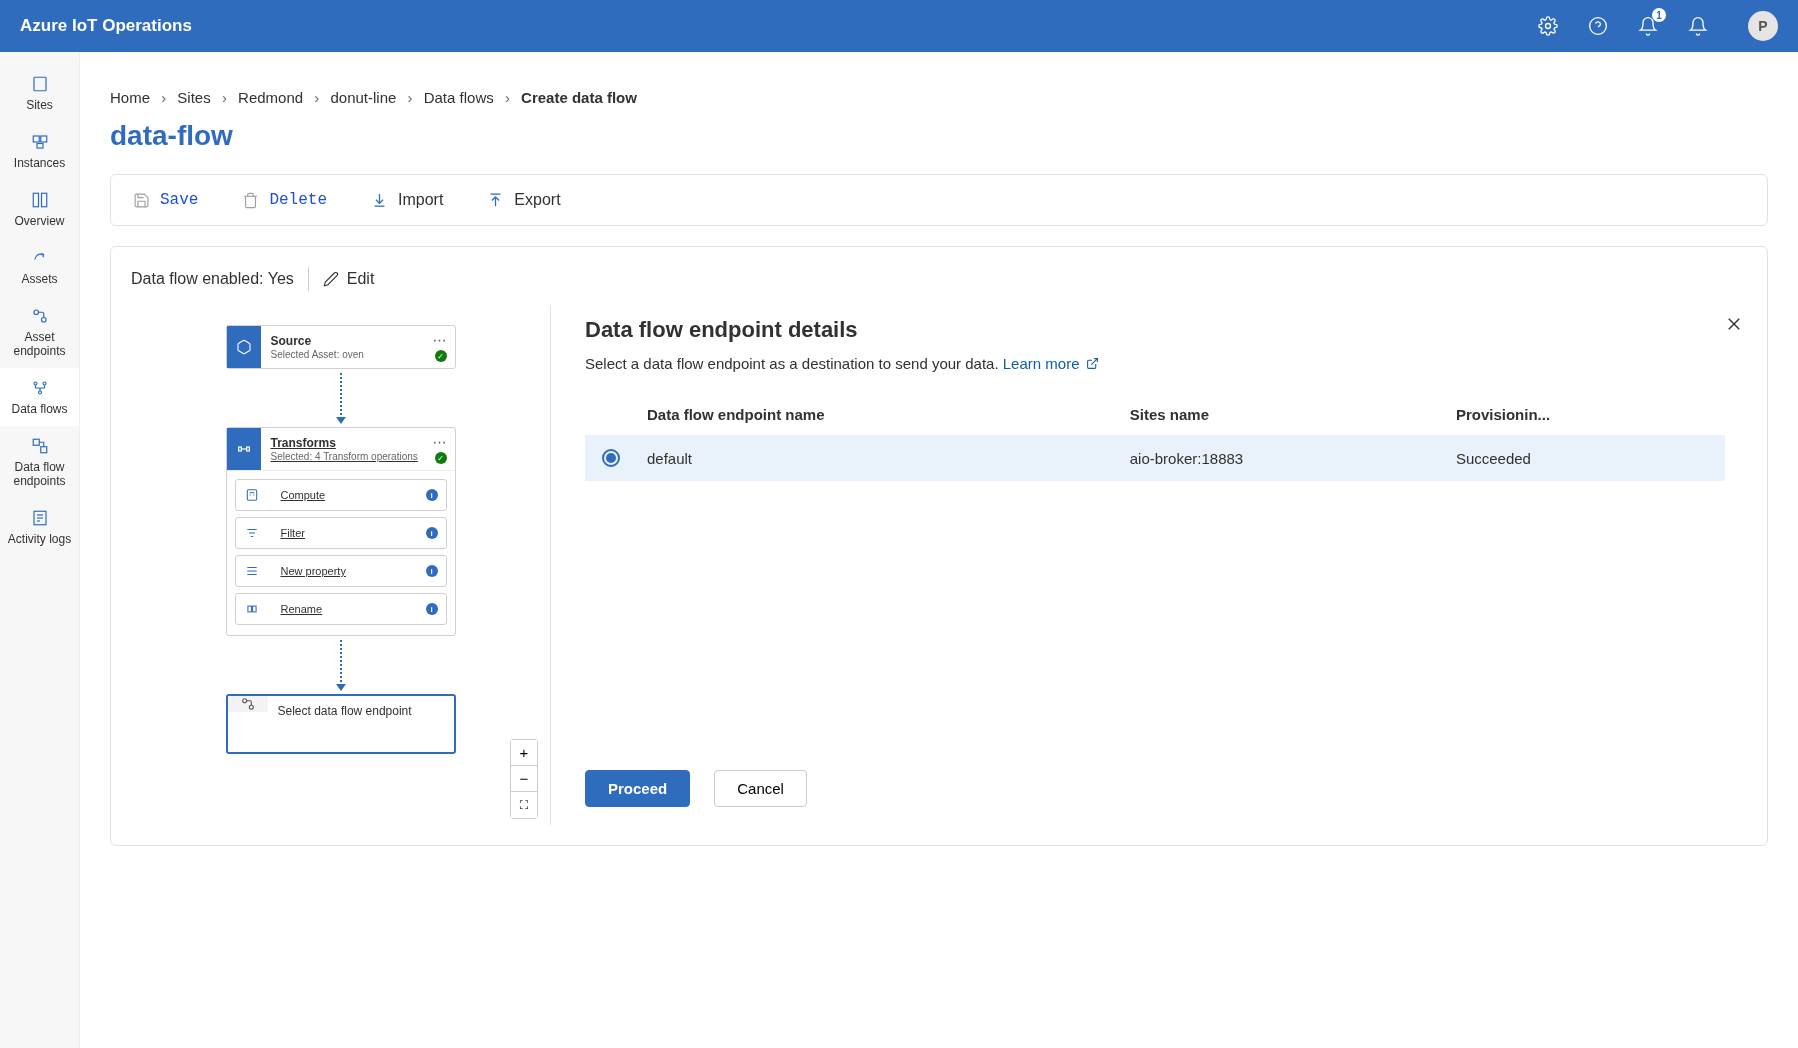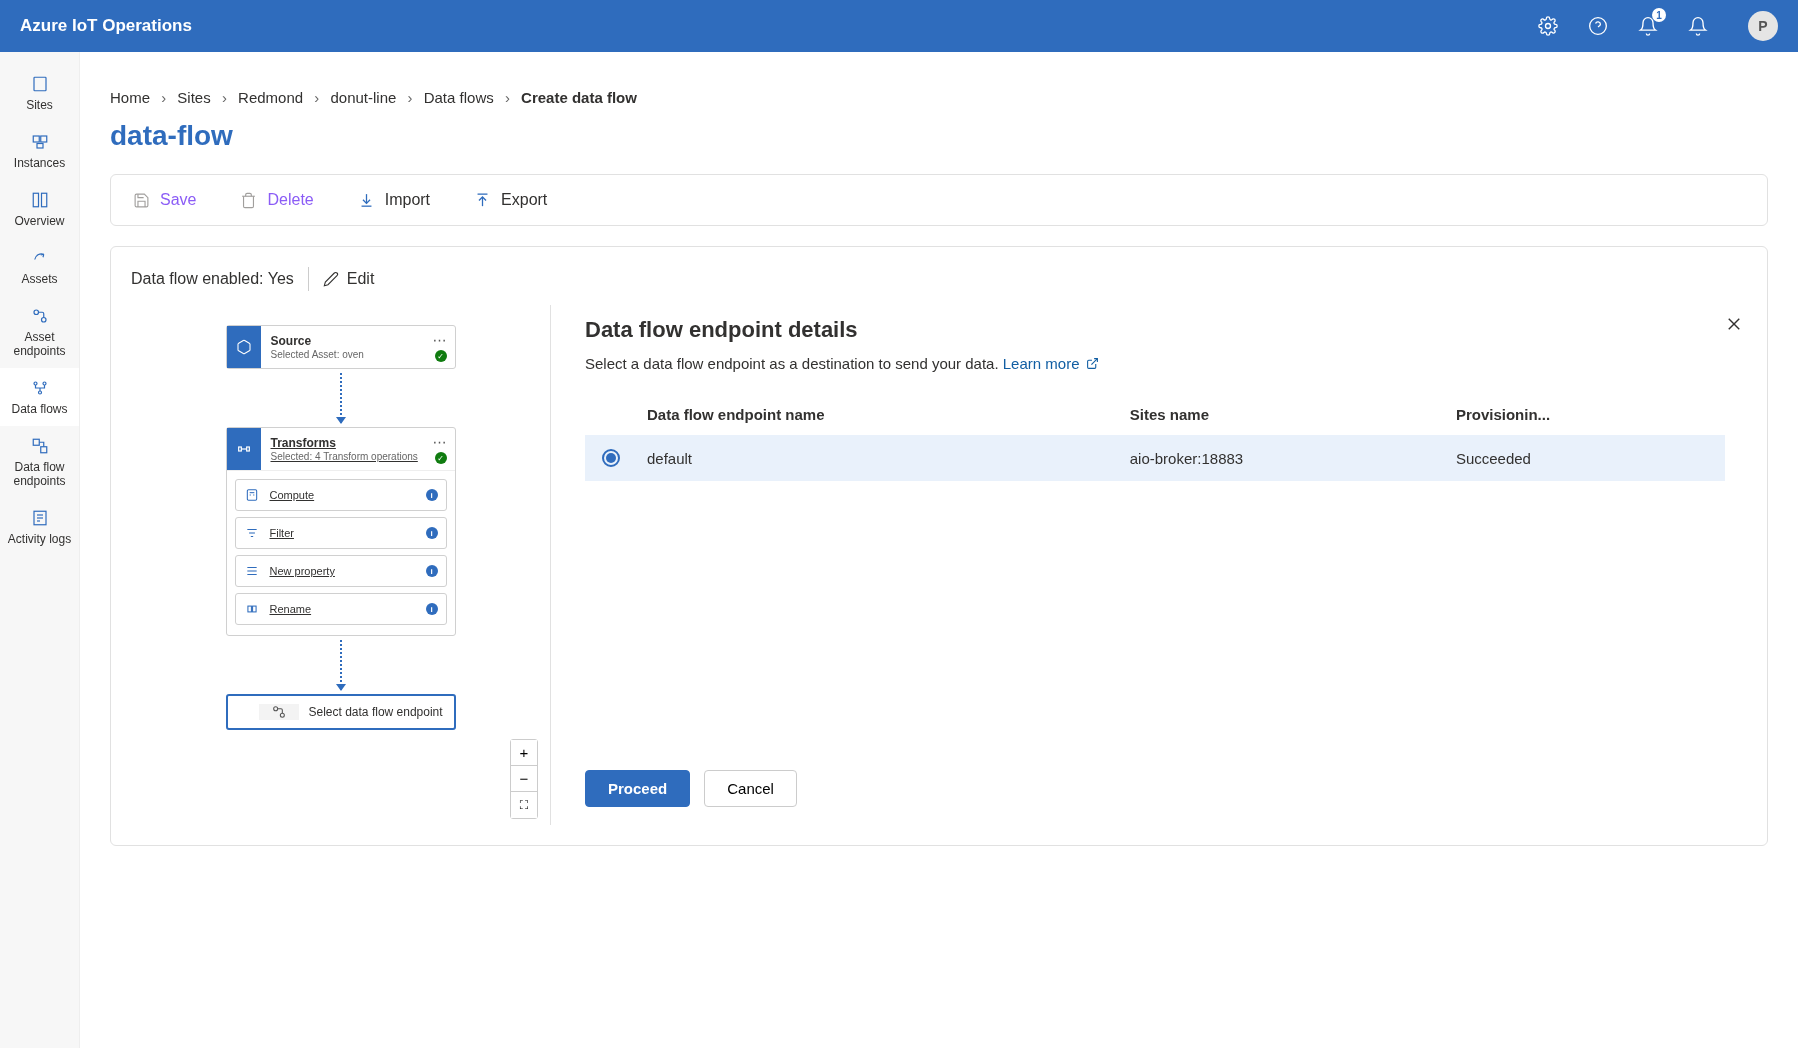--- a/index.html
+++ b/index.html
@@ -33,7 +33,7 @@
 
 .toolbar { border: 1px solid #e1e1e1; border-radius: 6px; padding: 16px 22px; display: flex; gap: 44px; margin-bottom: 20px; }
 .toolbar .tbtn { display: flex; align-items: center; gap: 10px; font-size: 16px; cursor: pointer; }
-.toolbar .tbtn.disabled { color: #8b5cf6; cursor: default; }
+.toolbar .tbtn.disabled { color: #1d4ed8; cursor: default; font-family: Liberation Mono, monospace; }
 
 
 .canvas-card { border: 1px solid #e1e1e1; border-radius: 6px; padding: 20px; }

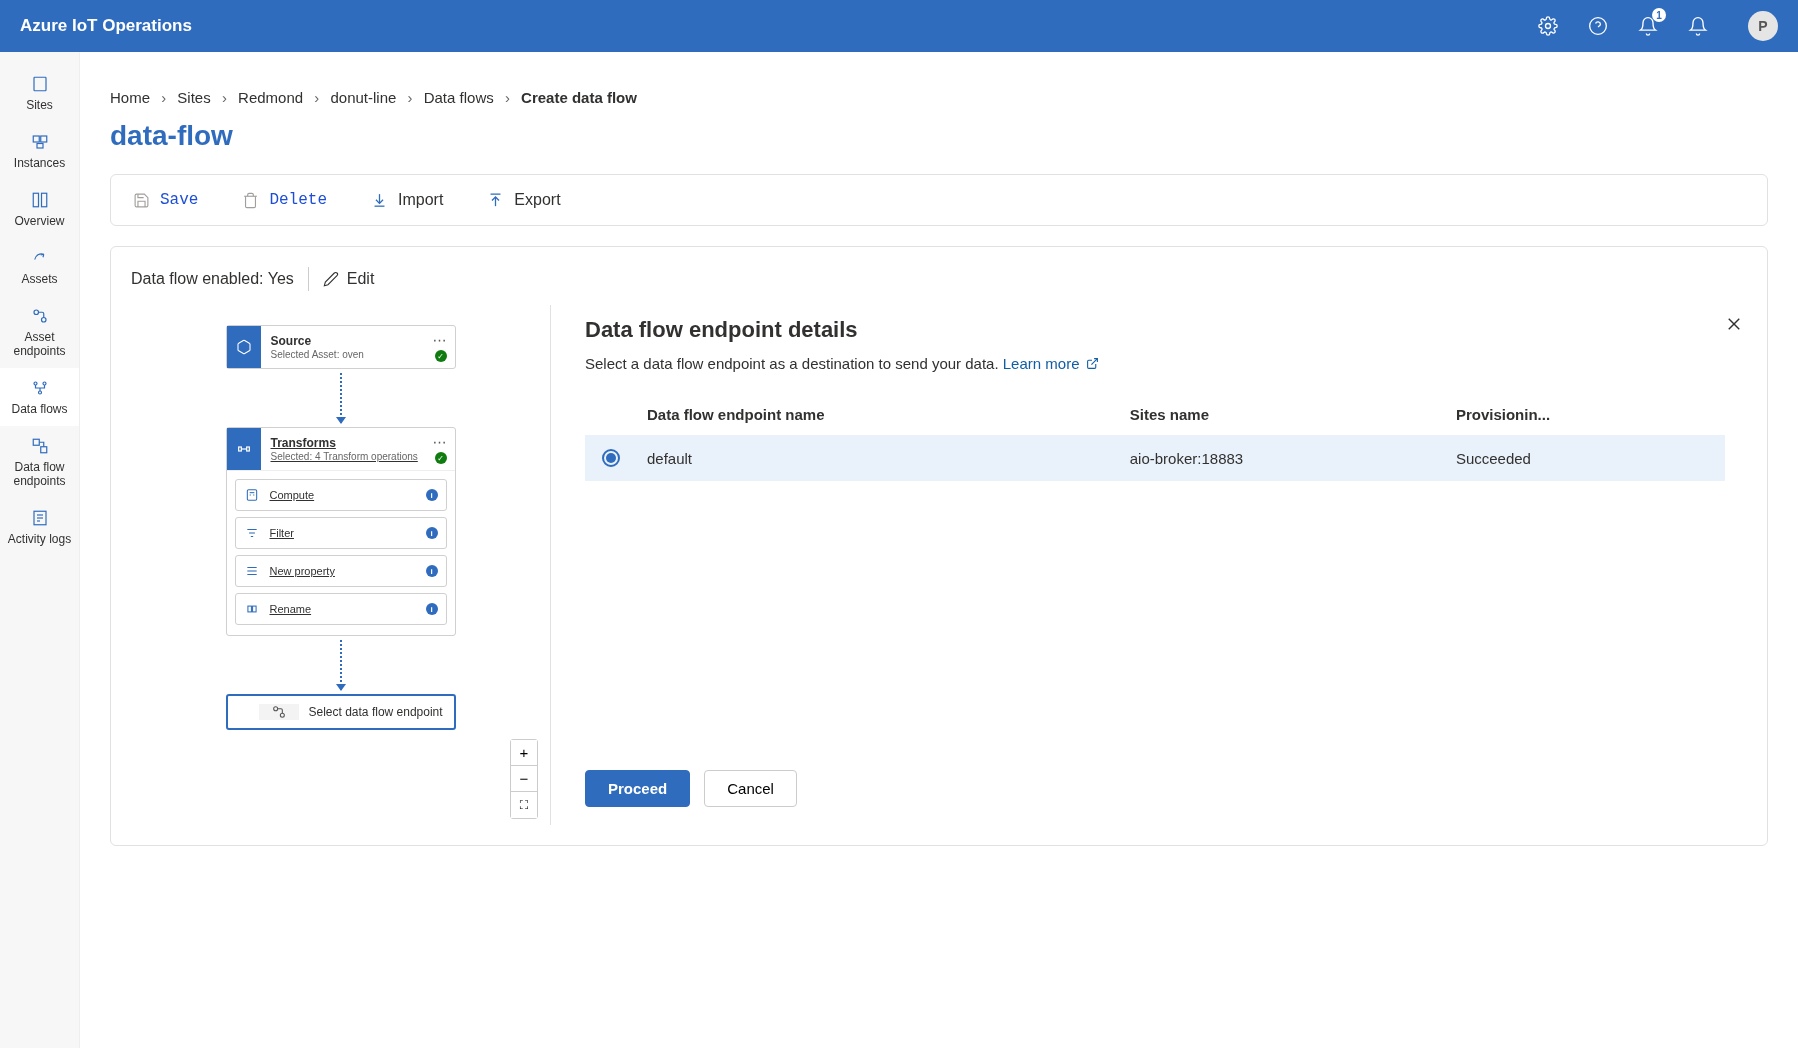--- a/index.html
+++ b/index.html
@@ -58,7 +58,7 @@
 .node.transforms-node .head { display: flex; }
 .node.transforms-node .ops { border-top: 1px solid #eee; padding: 8px 8px 10px 8px; }
 
-.op { height: 32px; border: 1px solid #d0d0d0; border-radius: 3px; margin-top: 6px; display: flex; align-items: center; padding: 0 8px; gap: 10px; font-size: 11px; cursor: pointer; position: relative; }
+.op { height: 32px; border: 1px solid #d0d0d0; border-radius: 3px; margin-top: 6px; display: flex; align-items: center; padding: 0 8px; gap: 21px; font-size: 11px; cursor: pointer; position: relative; }
 .op:first-child { margin-top: 0; }
 .op .opico { width: 16px; height: 16px; display: flex; align-items: center; justify-content: center; }
 .op .info { position: absolute; right: 8px; width: 12px; height: 12px; border-radius: 50%; background: #2f6cbd; color: #fff; font-size: 8px; display: flex; align-items: center; justify-content: center; }

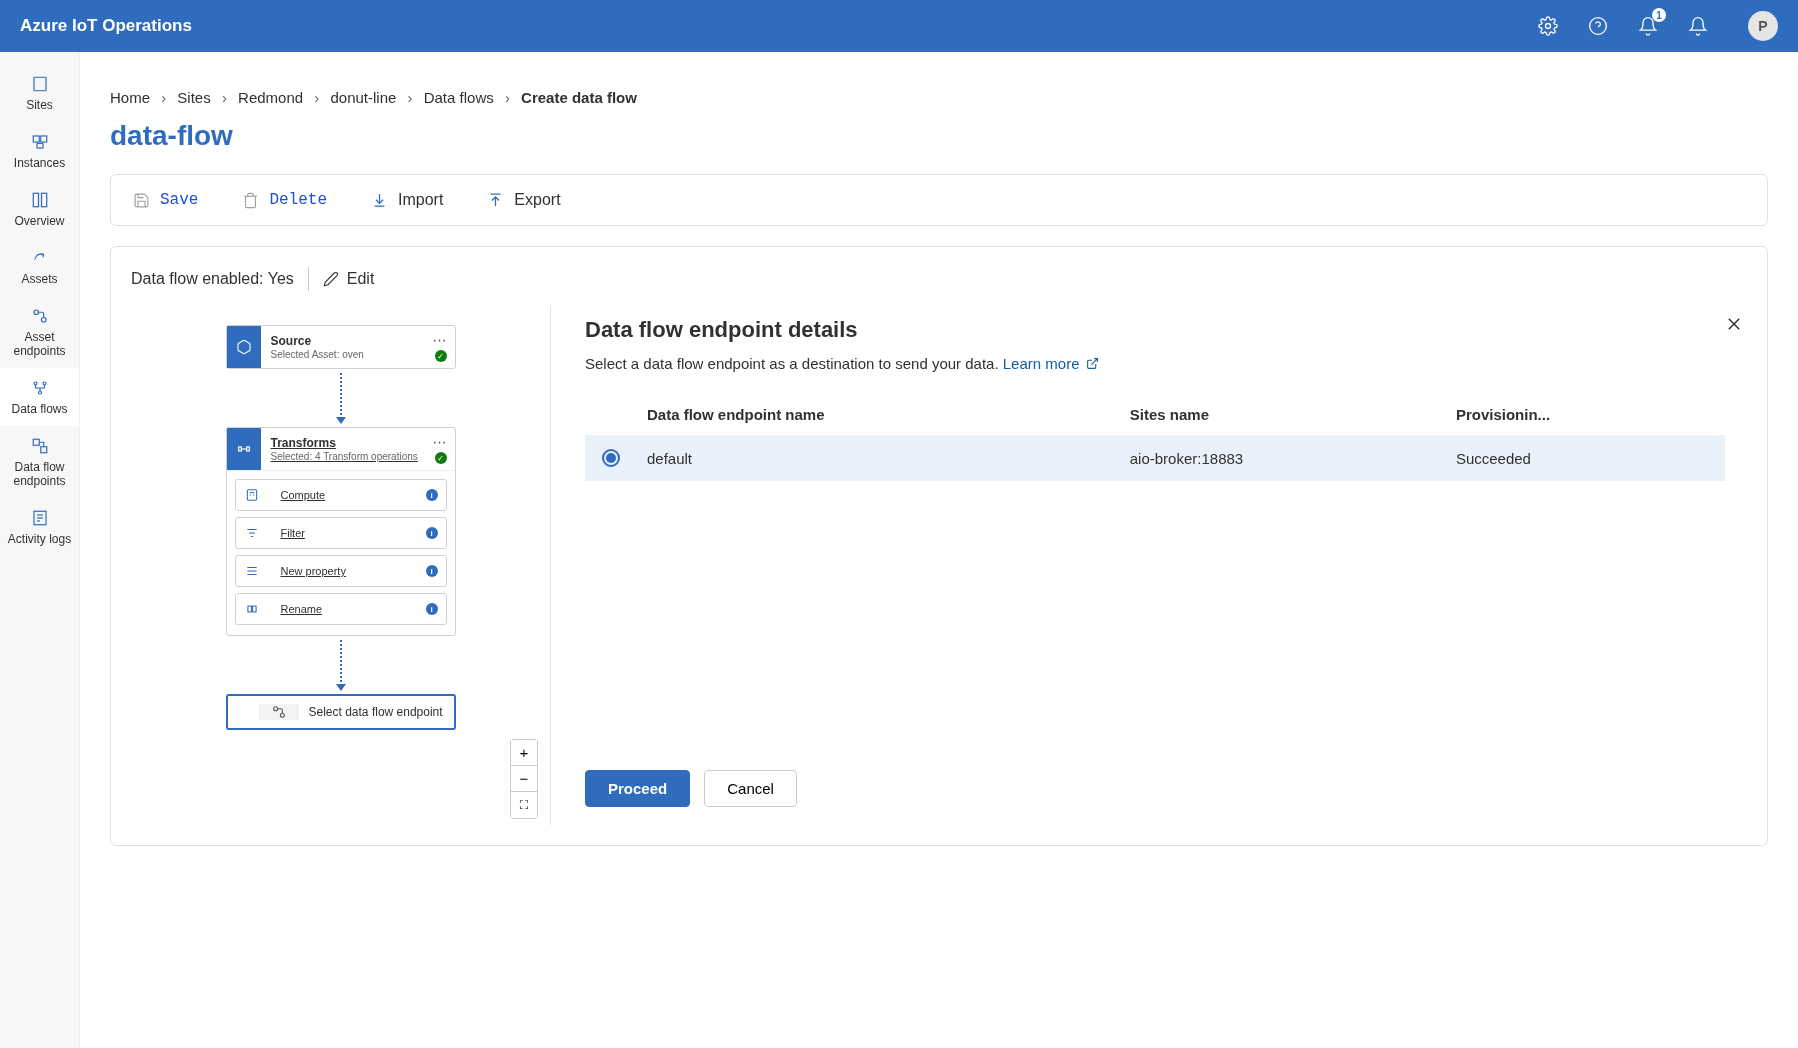--- a/index.html
+++ b/index.html
@@ -64,7 +64,7 @@
 .op .info { position: absolute; right: 8px; width: 12px; height: 12px; border-radius: 50%; background: #2f6cbd; color: #fff; font-size: 8px; display: flex; align-items: center; justify-content: center; }
 .op .info::after { content: "i"; font-weight: bold; }
 
-.node.select-node { border: 2px solid #2f6cbd; height: 36px; align-items: center; padding-left: 31px; }
+.node.select-node { border: 2px solid #2f6cbd; height: 60px; align-items: flex-start; }
 .node.select-node .stripe { background: #f3f3f3; width: 40px; }
 .node.select-node .body .t { font-size: 12px; font-weight: 400; }
 

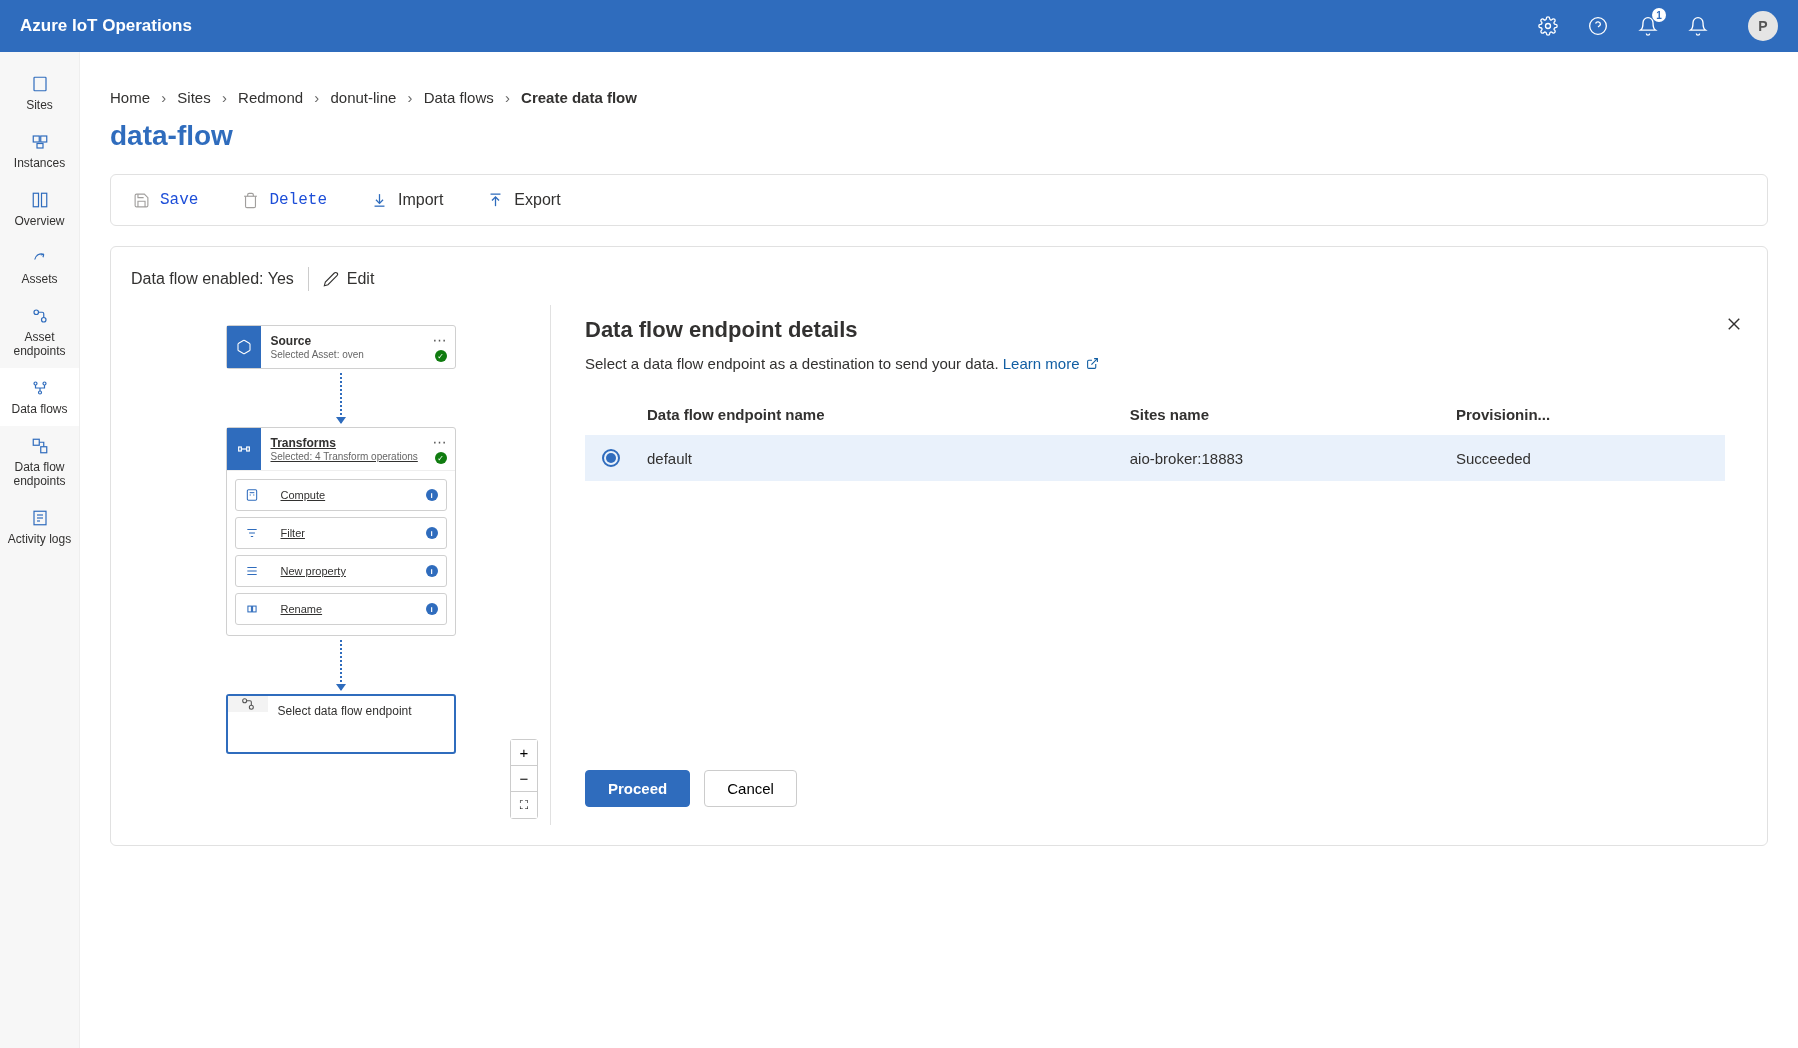--- a/index.html
+++ b/index.html
@@ -91,7 +91,7 @@
 .table .radio { width: 18px; height: 18px; border-radius: 50%; border: 2px solid #2f6cbd; display: flex; align-items: center; justify-content: center; margin: 0 auto; cursor: pointer; }
 .table .radio .dot { width: 10px; height: 10px; border-radius: 50%; background: #2f6cbd; }
 
-.panel-footer { margin-top: auto; display: flex; gap: 14px; padding-top: 16px; }
+.panel-footer { margin-top: auto; display: flex; gap: 24px; padding-top: 16px; }
 .btn { padding: 9px 22px; border-radius: 4px; font-size: 15px; cursor: pointer; border: 1px solid #ccc; background: #fff; }
 .btn.primary { background: #2f6cbd; color: #fff; border-color: #2f6cbd; font-weight: 600; }
 </style>

